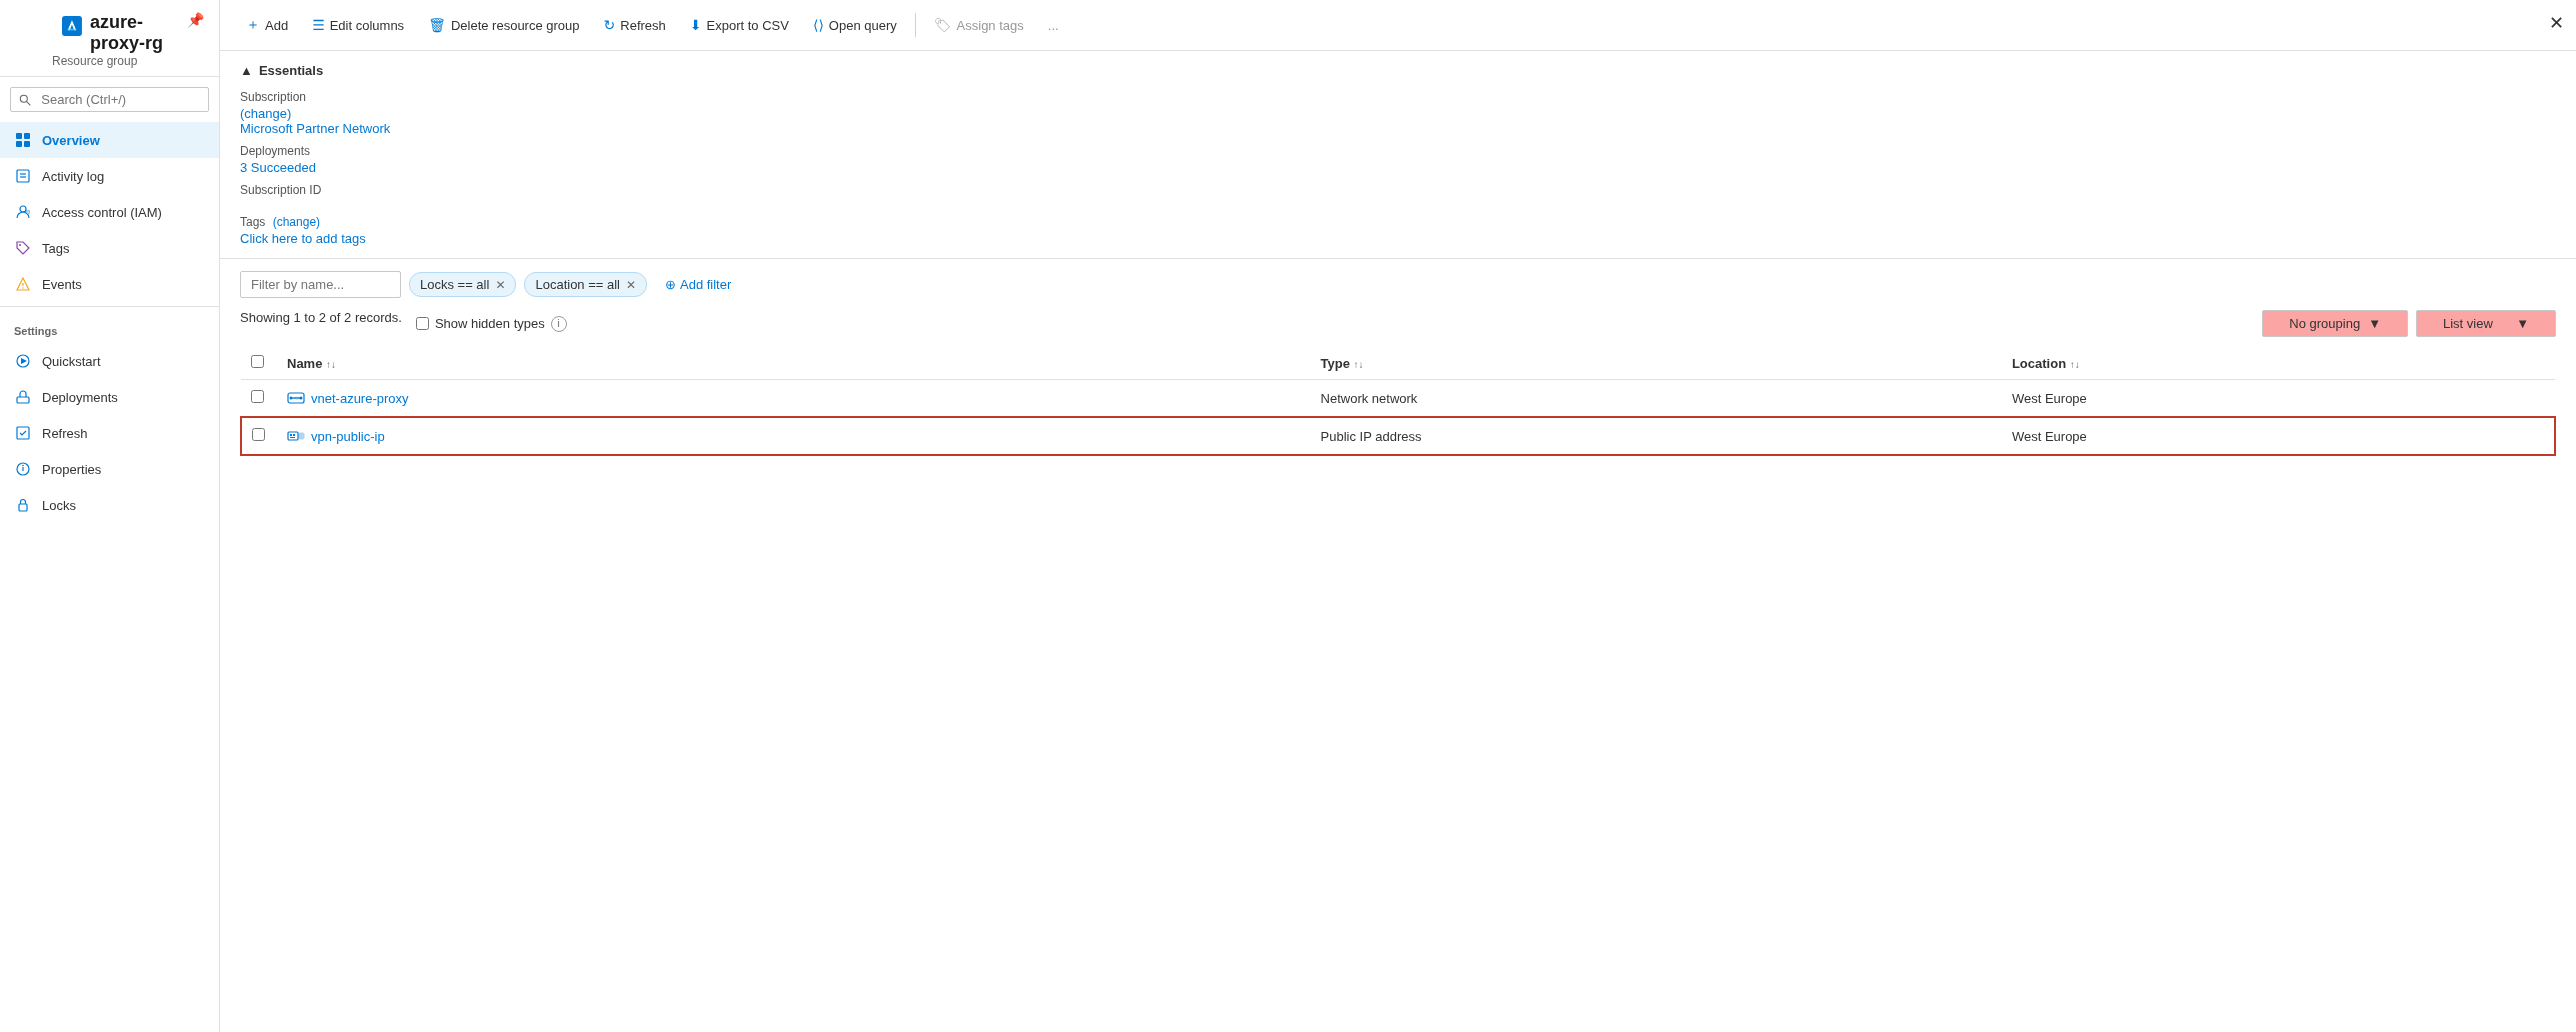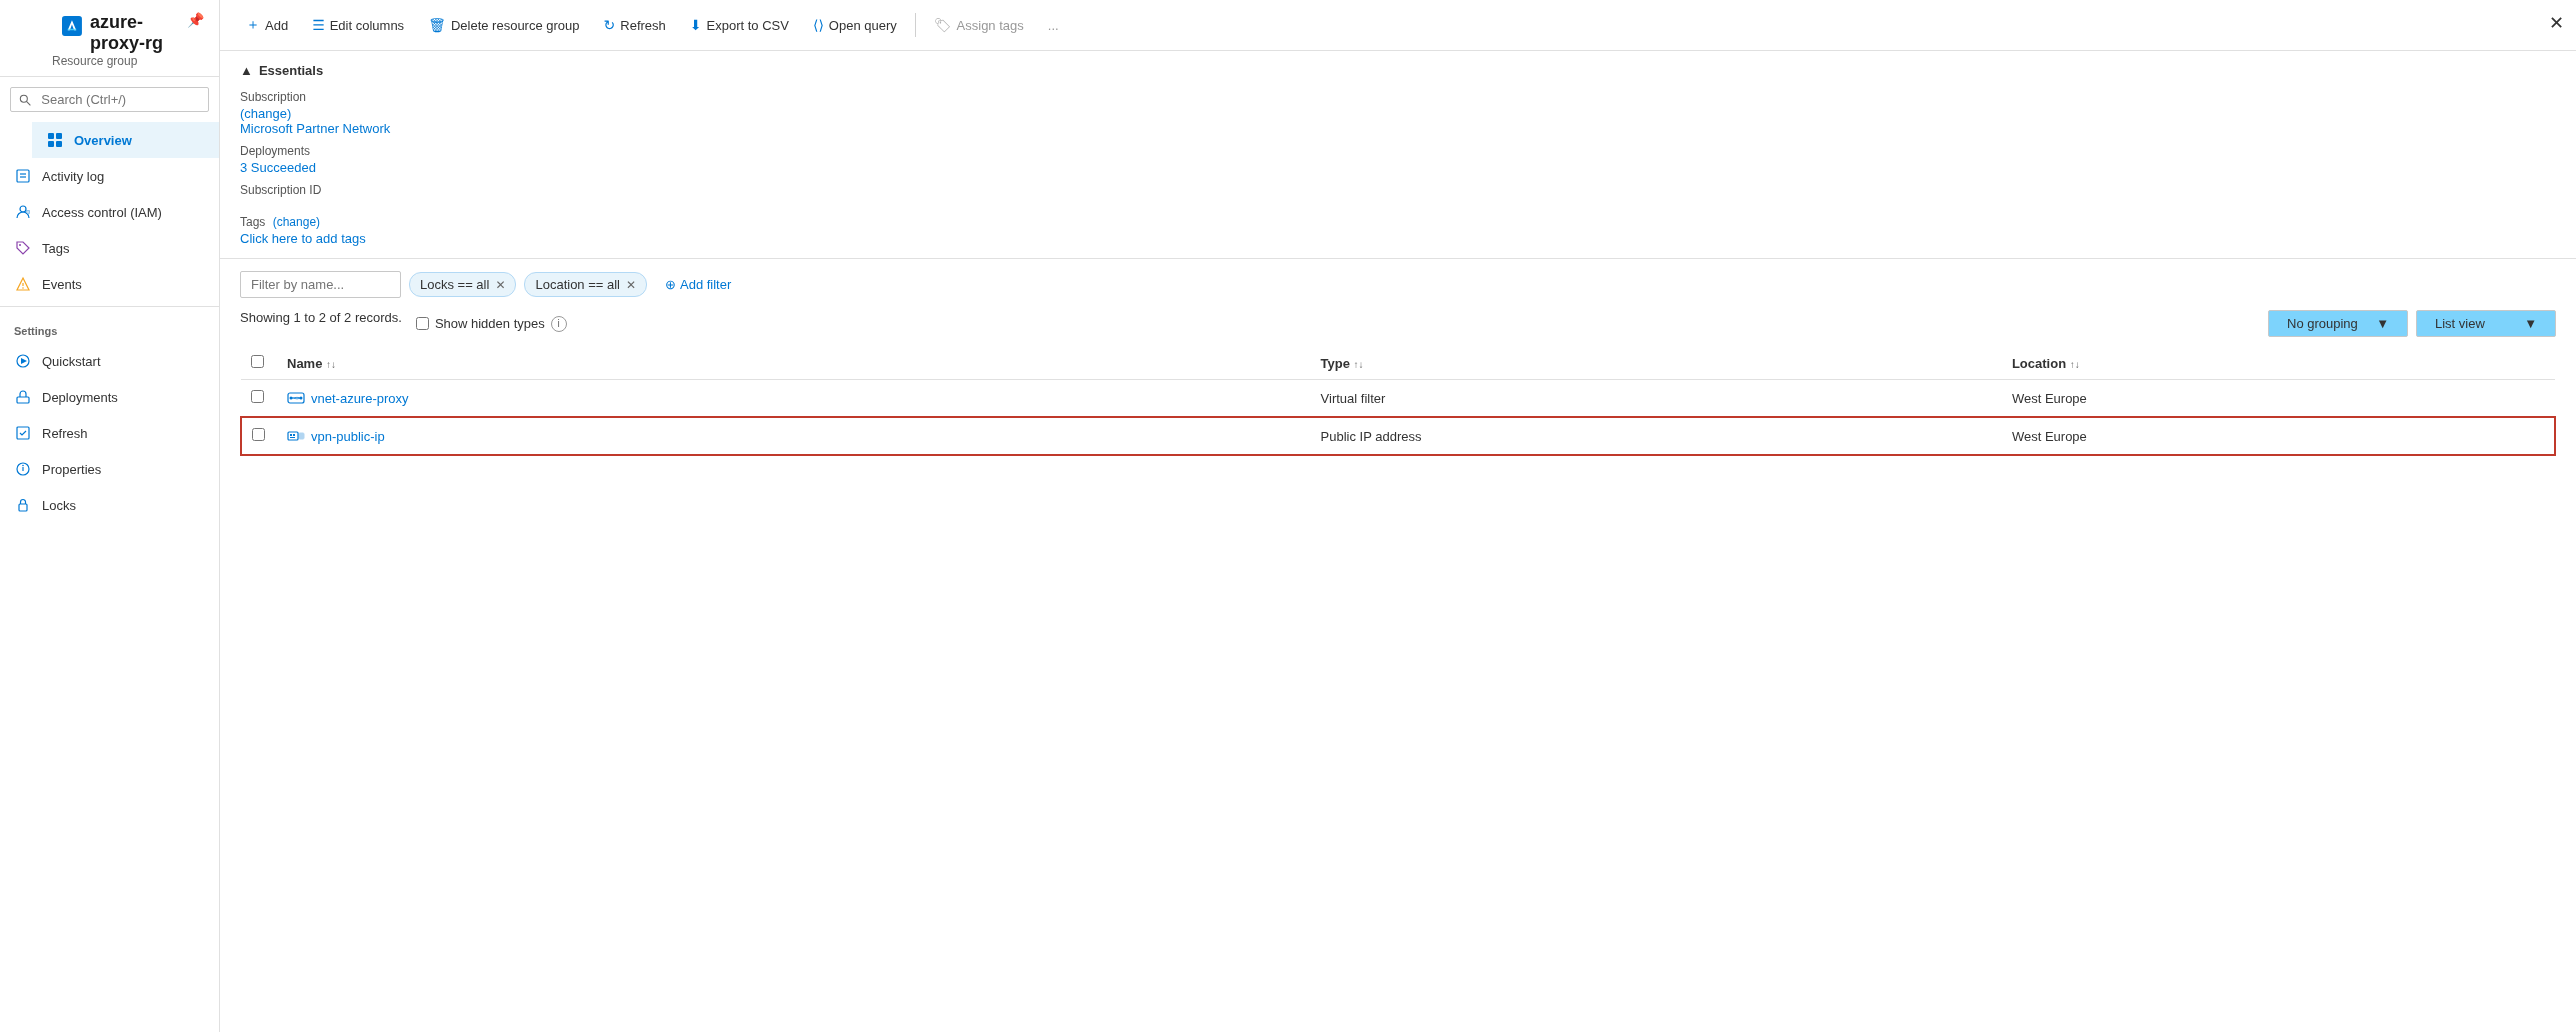--- a/index.html
+++ b/index.html
@@ -15,7 +15,7 @@
     .search-box input { border: none; outline: none; font-size: 13px; color: #666; width: 100%; }
 
     .nav-item { display: flex; align-items: center; gap: 10px; padding: 9px 14px; cursor: pointer; color: #333; font-size: 13px; }
-    .nav-item.active { background: #e8f4fb; color: #0078d4; font-weight: 600; margin-left: 32px; }
+    .nav-item.active { background: #e8f4fb; color: #0078d4; font-weight: 600; }
     .nav-icon { width: 18px; height: 18px; display: flex; align-items: center; justify-content: center; flex-shrink: 0; }
 
     .nav-section-title { padding: 14px 14px 6px 14px; font-size: 11px; font-weight: 600; color: #666; text-transform: none; }

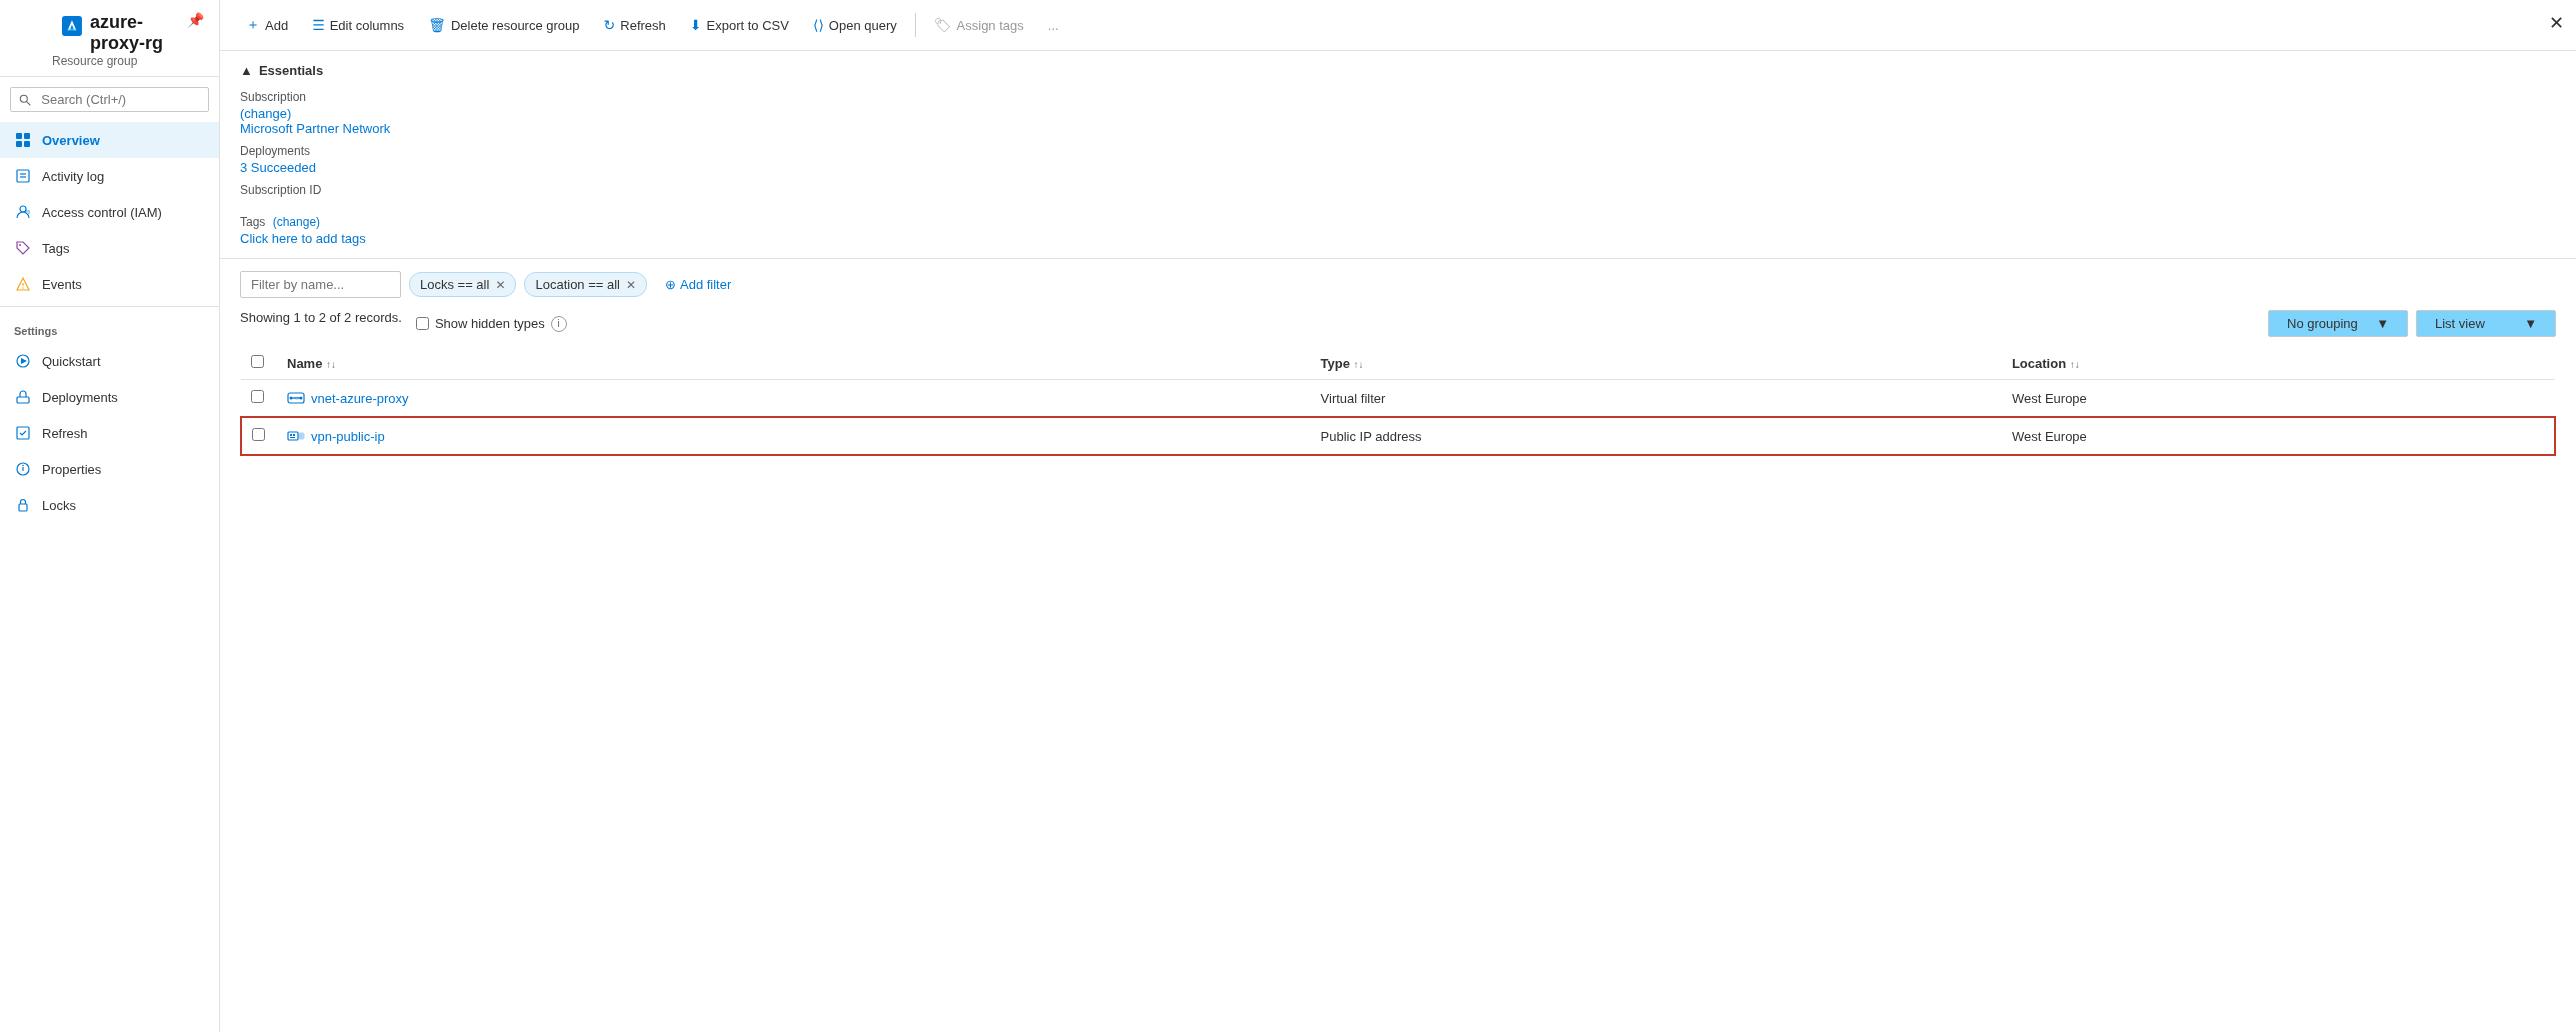--- a/index.html
+++ b/index.html
@@ -54,7 +54,7 @@
     .records-text { font-size: 13px; color: #333; }
     .checkbox-label { display: flex; align-items: center; gap: 6px; font-size: 13px; color: #333; cursor: pointer; }
     .records-bar-right { margin-left: auto; display: flex; gap: 8px; }
-    .select-dropdown { border: 1px solid #c8c8c8; border-radius: 2px; padding: 5px 18px; font-size: 13px; min-width: 140px; background: #7dd3fc; cursor: pointer; display: flex; align-items: center; justify-content: space-between; gap: 8px; }
+    .select-dropdown { border: 1px solid #c8c8c8; border-radius: 2px; padding: 5px 26px; font-size: 13px; min-width: 140px; background: #fca5a5; cursor: pointer; display: flex; align-items: center; justify-content: space-between; gap: 8px; }
 
     
     .resource-table { width: 100%; border-collapse: collapse; }

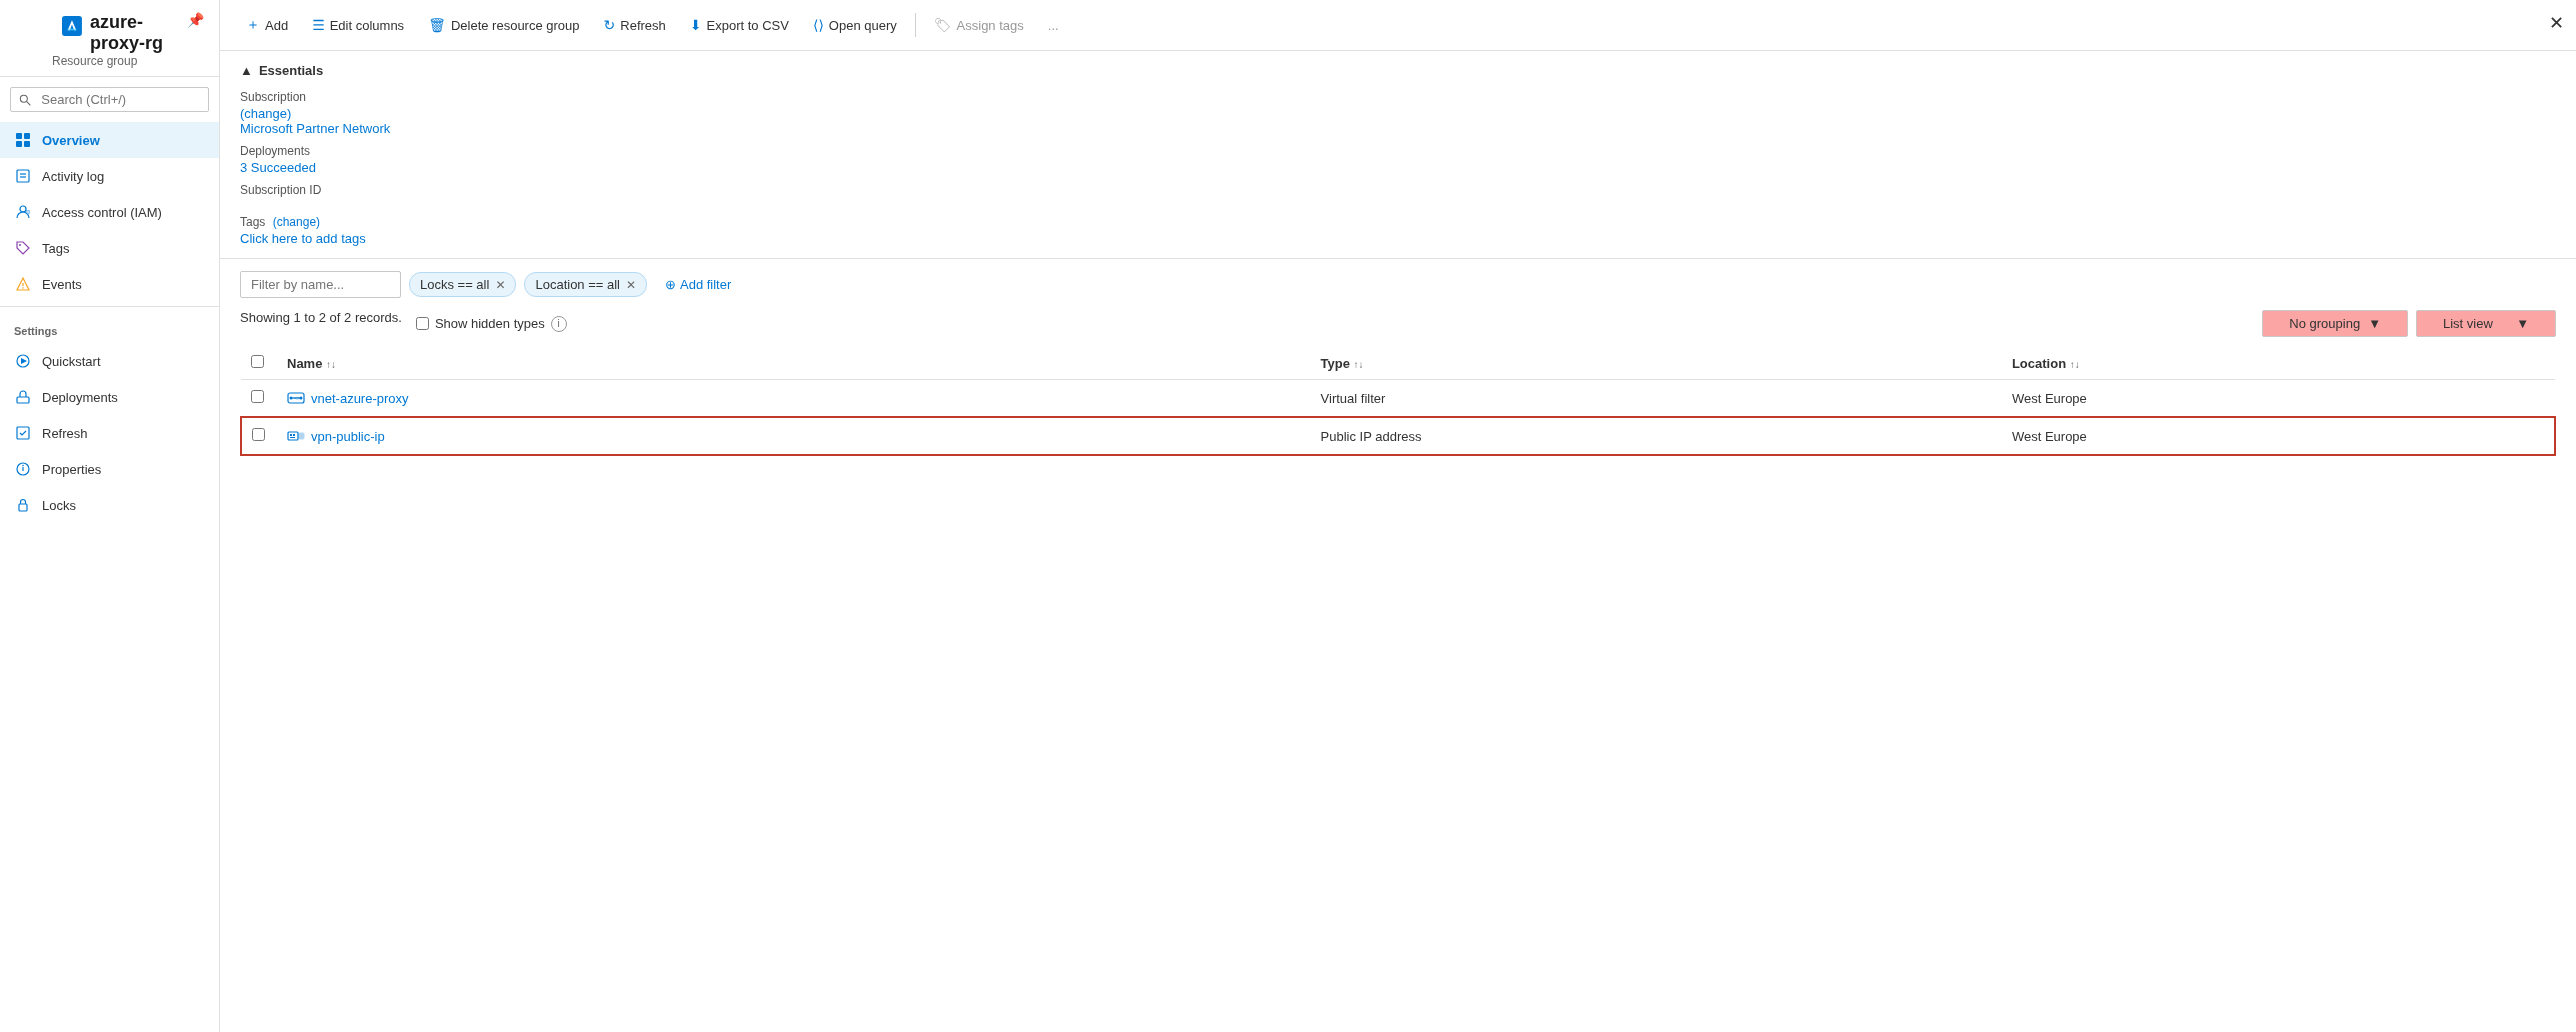--- a/index.html
+++ b/index.html
@@ -371,7 +371,7 @@
               <span>vnet-azure-proxy</span>
             </a>
           </td>
-          <td>Virtual filter</td>
+          <td>Network network</td>
           <td>West Europe</td>
         </tr>
 

